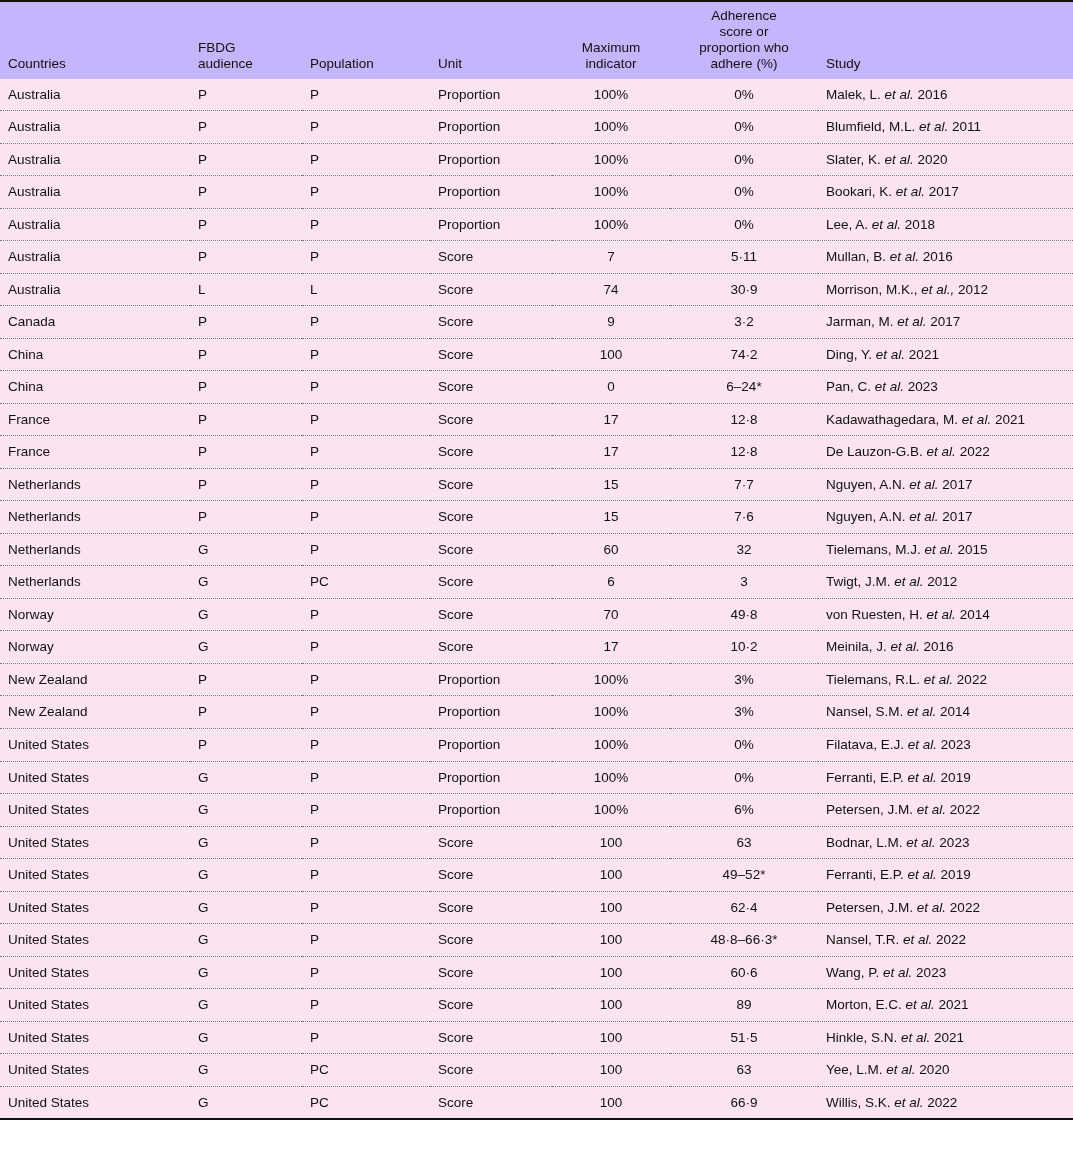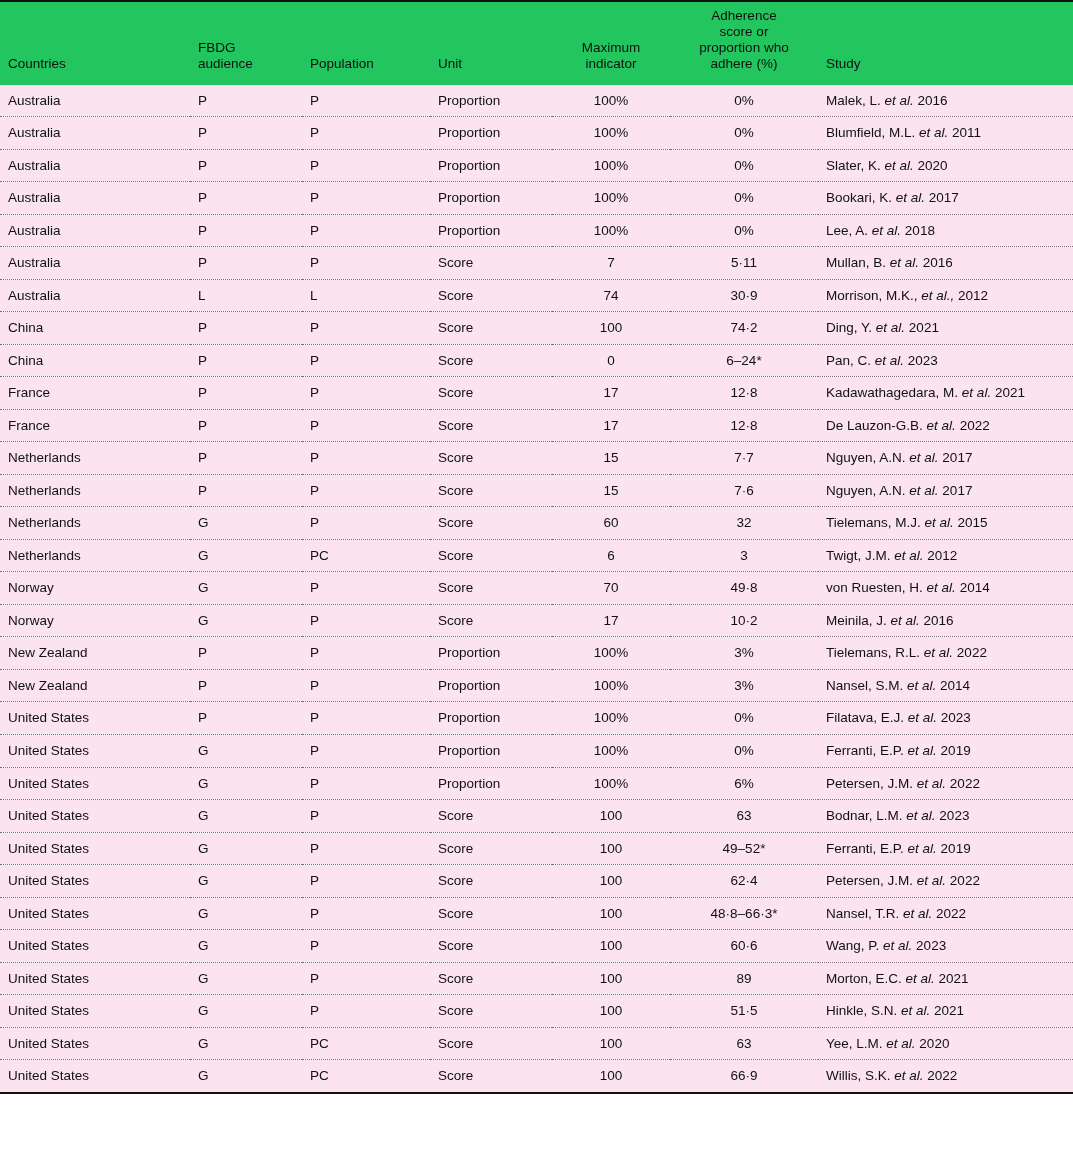--- a/index.html
+++ b/index.html
@@ -24,11 +24,11 @@
     font-size: 13.5px;
   }
   table.data-table thead th {
-    background: #22c55e;
+    background: #c4b5fd;
     font-weight: normal;
     text-align: left;
     vertical-align: bottom;
-    padding: 6px 8px 13px 8px;
+    padding: 6px 8px 7px 8px;
     line-height: 1.18;
     font-size: 13.5px;
     color: #111111;

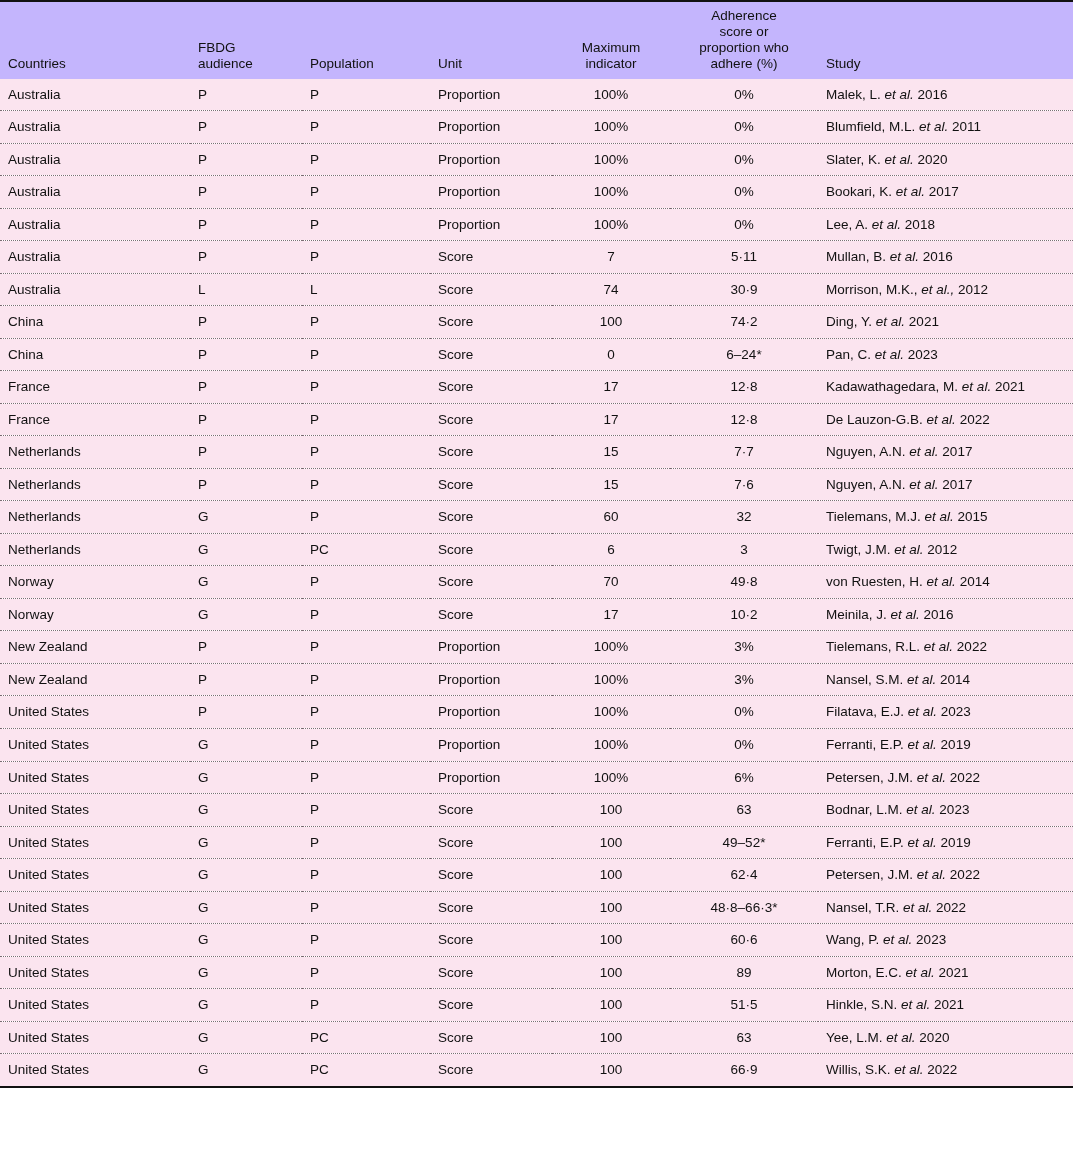--- a/index.html
+++ b/index.html
@@ -175,6 +175,15 @@
           <td class="study"><span>Morrison, M.K.,</span> <cite>et al.,</cite> <span>2012</span></td>
         </tr>
         <tr>
+          <td>Canada</td>
+          <td>P</td>
+          <td>P</td>
+          <td>Score</td>
+          <td class="center">9</td>
+          <td class="center">3·2</td>
+          <td class="study"><span>Jarman, M.</span> <cite>et al.</cite> <span>2017</span></td>
+        </tr>
+        <tr>
           <td>China</td>
           <td>P</td>
           <td>P</td>

